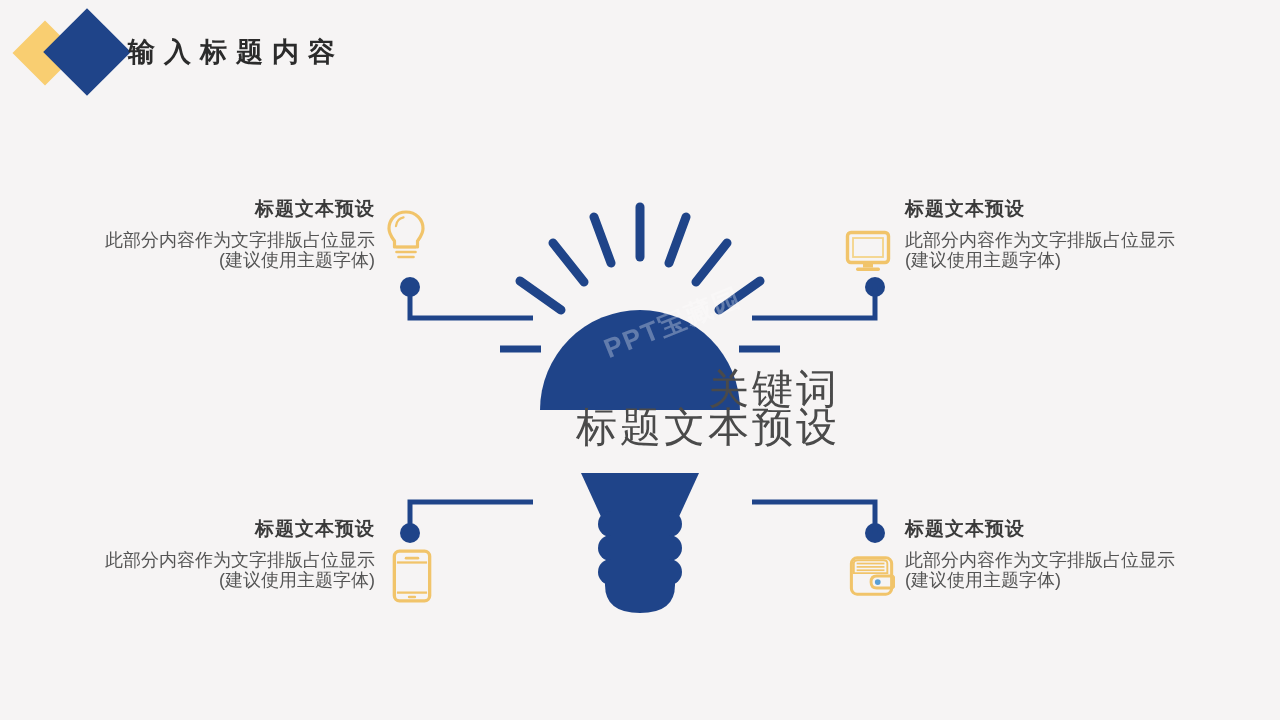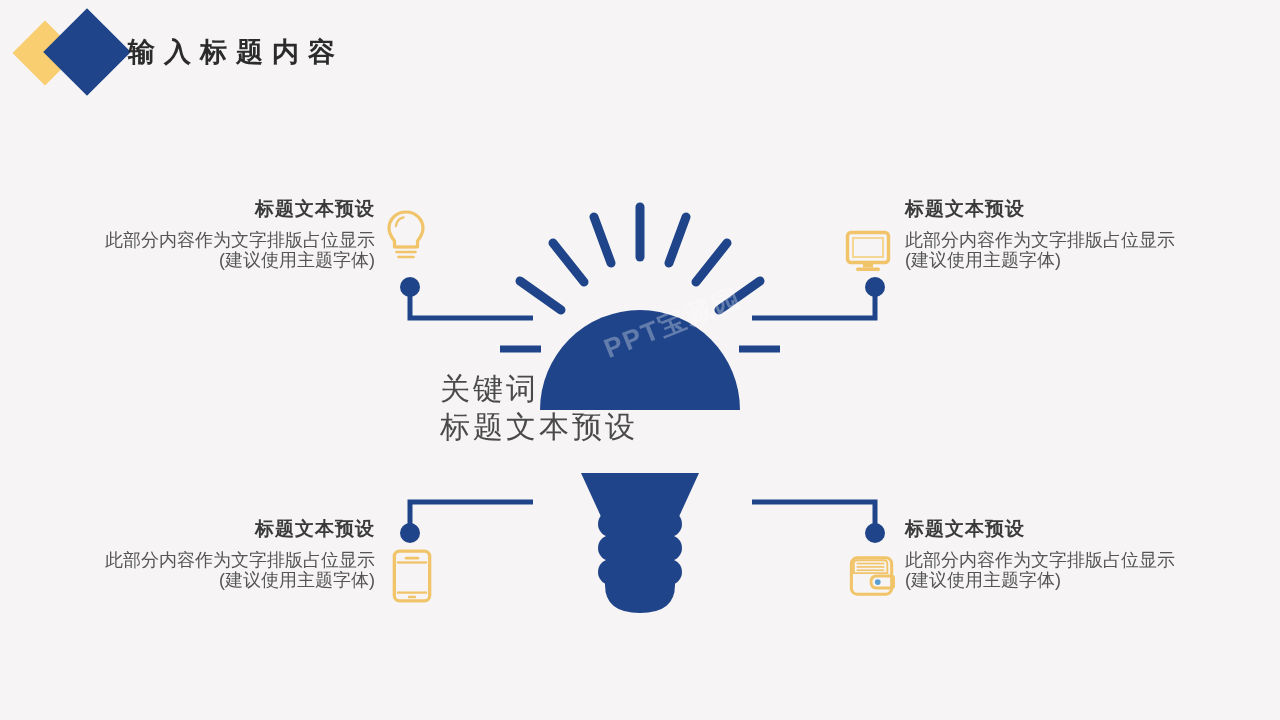--- a/index.html
+++ b/index.html
@@ -96,9 +96,9 @@
     left: 440px;
     top: 370px;
     width: 400px;
-    text-align: left;
+    text-align: right;
     color: #4a4a4a;
-    font-size: 30px;
+    font-size: 41px;
     line-height: 38px;
     letter-spacing: 3px;
   }

